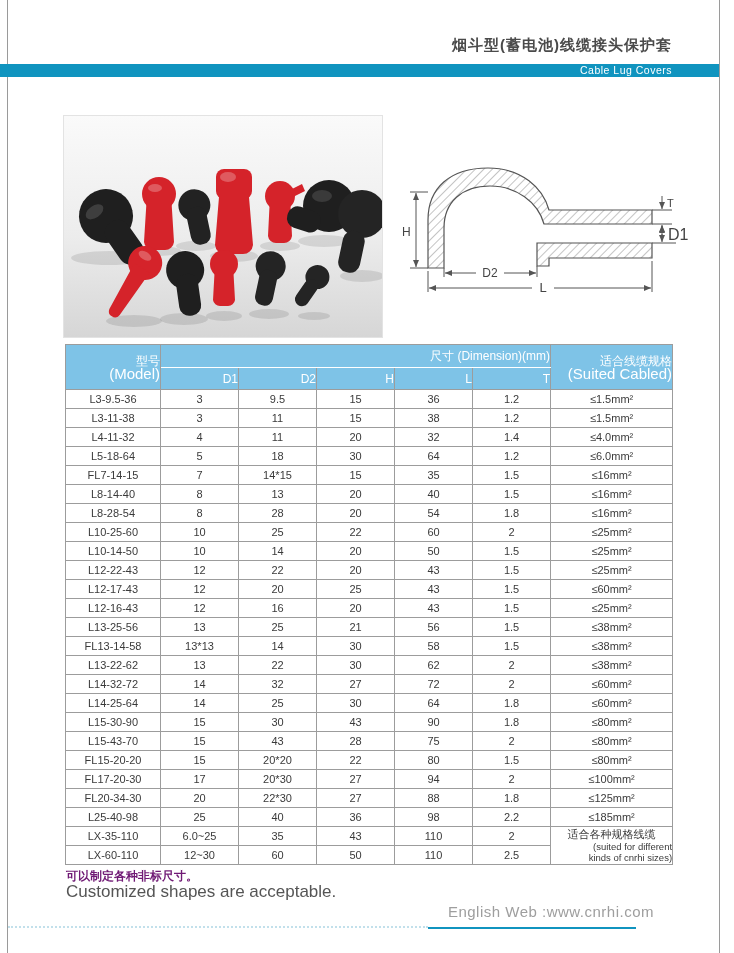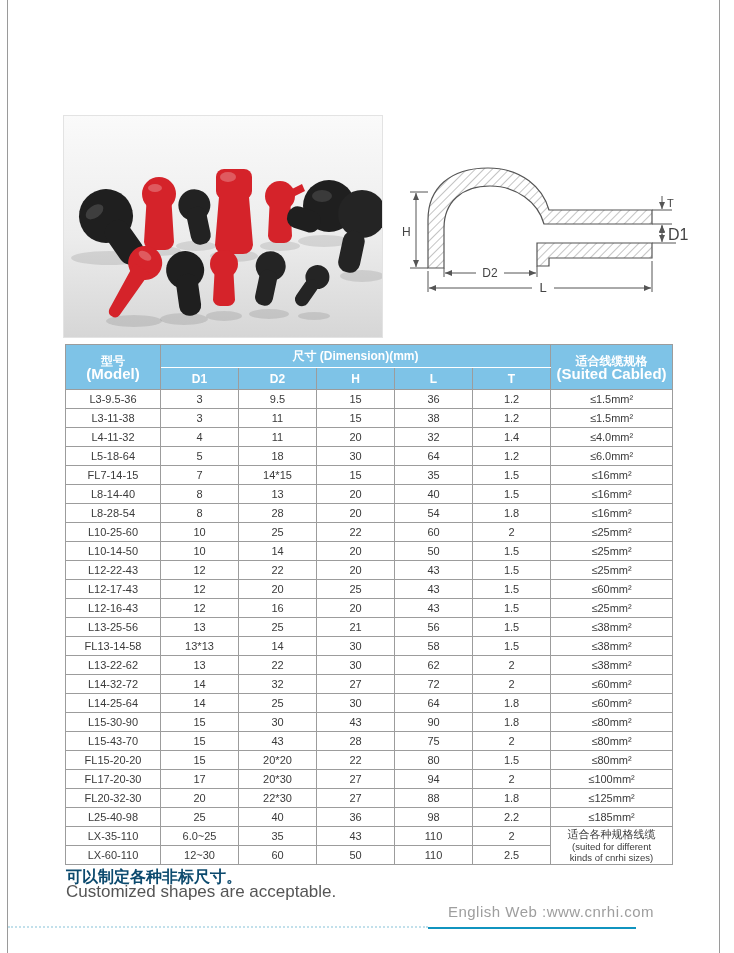--- a/index.html
+++ b/index.html
@@ -77,6 +77,7 @@
   <div class="vline left"></div>
   <div class="vline right"></div>
 
+  <div class="title-cn">烟斗型(蓄电池)线缆接头保护套</div>
 
 
   <div class="photo">

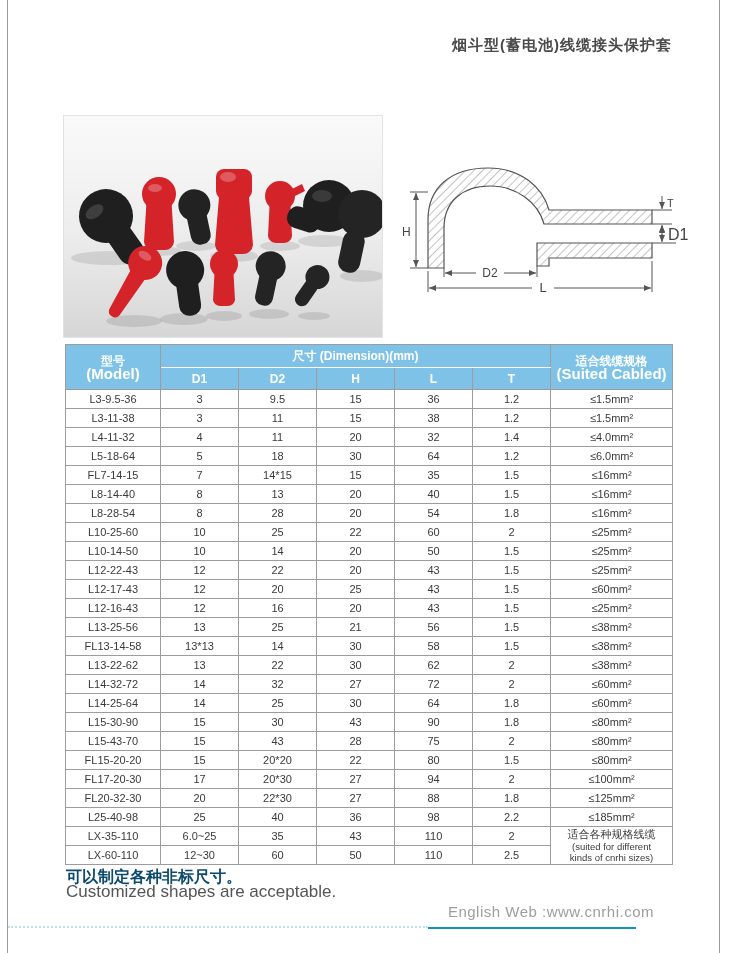--- a/index.html
+++ b/index.html
@@ -79,6 +79,9 @@
 
   <div class="title-cn">烟斗型(蓄电池)线缆接头保护套</div>
 
+  <div class="teal-bar">
+    <span>Cable Lug Covers</span>
+  </div>
 
   <div class="photo">
     <svg width="318" height="221" viewBox="0 0 318 221">

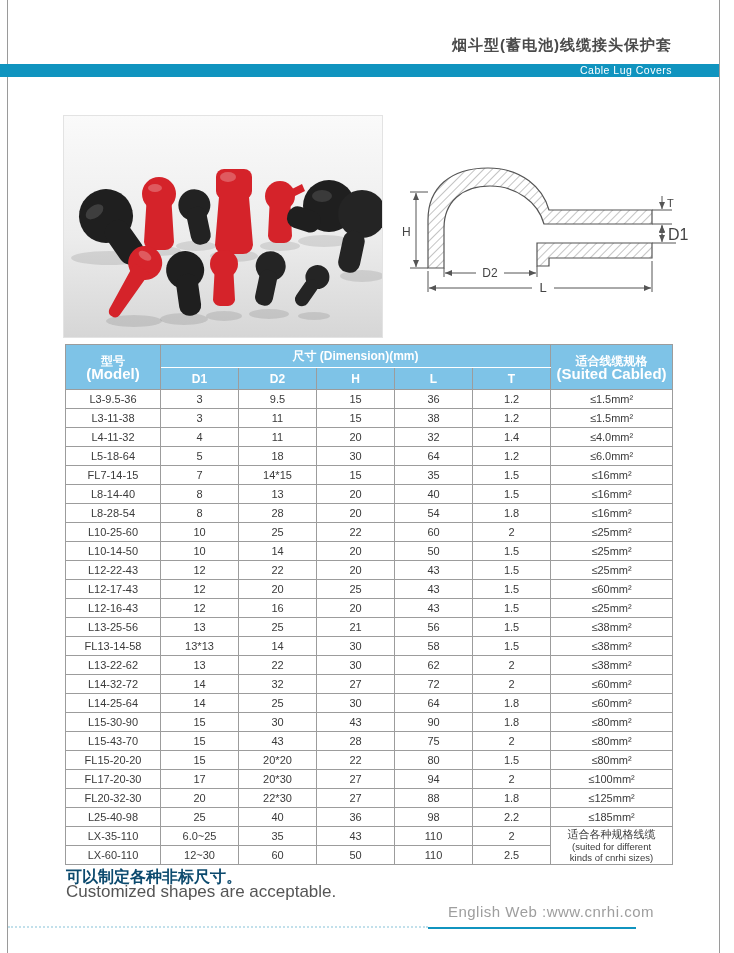--- a/index.html
+++ b/index.html
@@ -37,7 +37,7 @@
     border:1px solid #9c9c9c;text-align:center;padding:0;overflow:hidden;
   }
   .spec-table th{
-    background:var(--thead,#7ec3e7);color:#fff;font-weight:bold;
+    background:var(--thead,#7ec3e7);color:#fff;font-weight:normal;text-align:right;
   }
   .spec-table thead tr.toprow th{height:22px;}
   .spec-table thead tr.subrow th{height:21px;font-size:12px;}

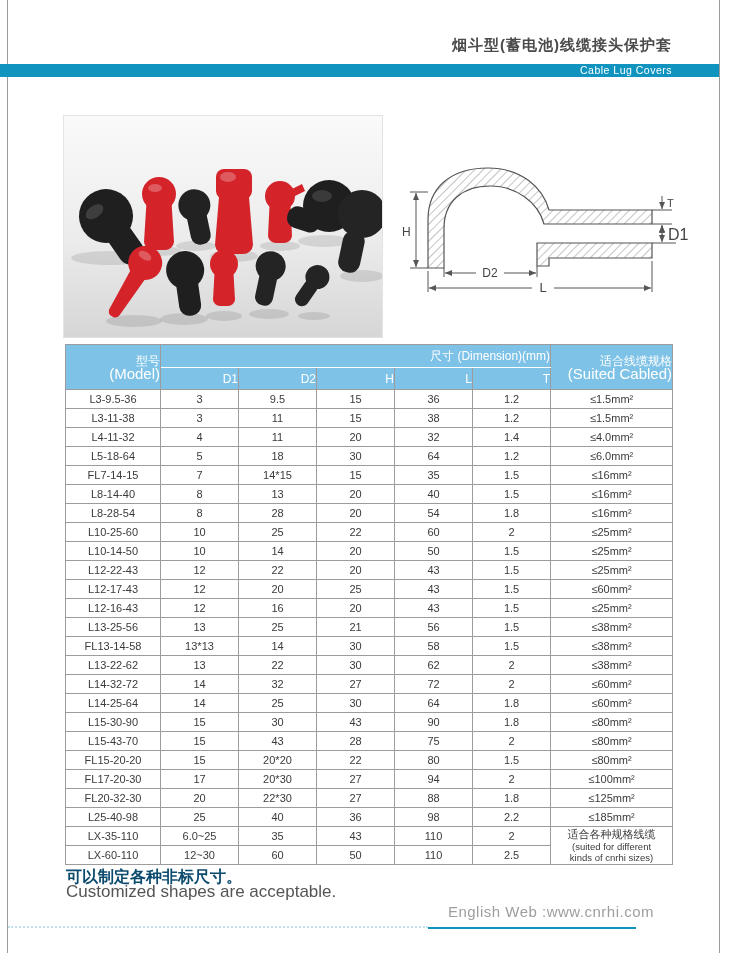--- a/index.html
+++ b/index.html
@@ -449,7 +449,7 @@
           <td>≤100mm²</td>
         </tr>
         <tr>
-          <td>FL20-32-30</td>
+          <td>FL20-34-30</td>
           <td>20</td>
           <td>22*30</td>
           <td>27</td>

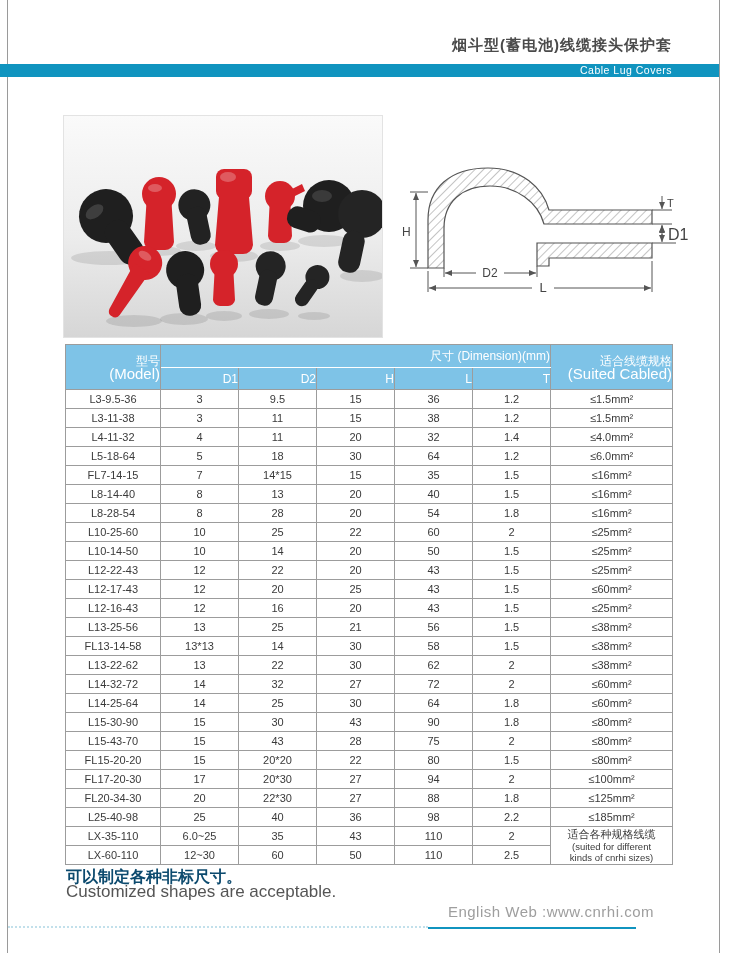--- a/index.html
+++ b/index.html
@@ -49,7 +49,7 @@
   .spec-table td{height:18px;line-height:18px;}
   .spec-table td.suited-merged{line-height:12px;}
   .sm-cn{font-size:11px;line-height:13px;}
-  .sm-en{font-size:9.5px;line-height:11px;color:#3a3a3a;}
+  .sm-en{font-size:9.5px;line-height:11px;color:#3a3a3a;text-align:right;}
 
   .notes{position:absolute;left:66px;top:869px;}
   .note-cn{font-size:16px;font-weight:bold;color:#0c4a6e;line-height:15px;}

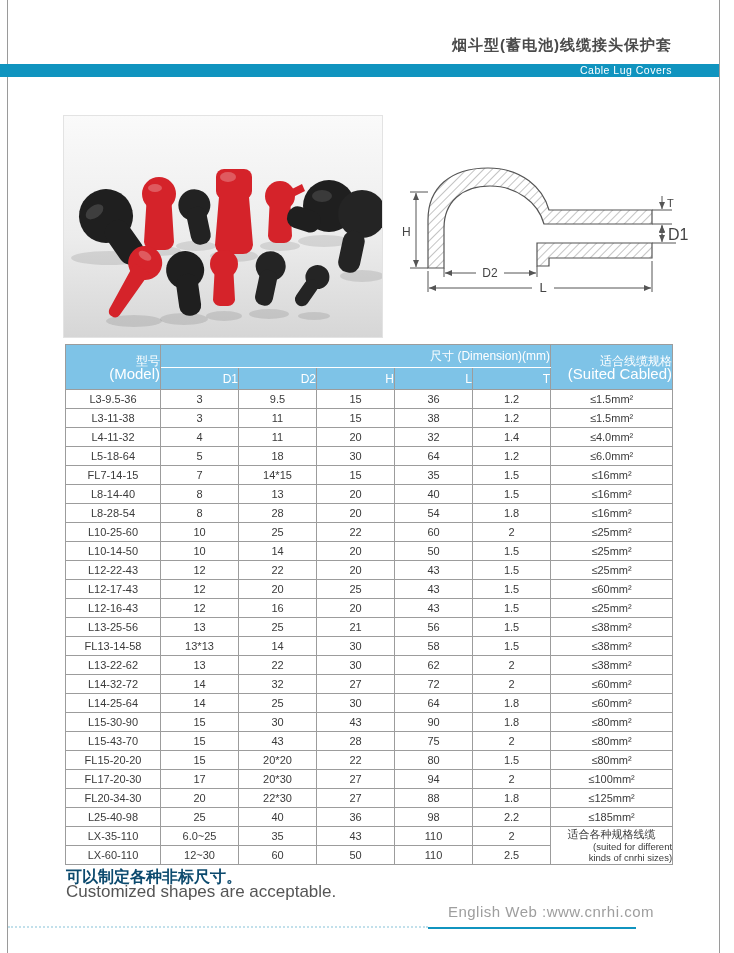--- a/index.html
+++ b/index.html
@@ -52,7 +52,7 @@
   .sm-en{font-size:9.5px;line-height:11px;color:#3a3a3a;text-align:right;}
 
   .notes{position:absolute;left:66px;top:869px;}
-  .note-cn{font-size:16px;font-weight:bold;color:#0c4a6e;line-height:15px;}
+  .note-cn{font-size:12px;font-weight:bold;color:#701a75;line-height:15px;}
   .note-en{font-size:17px;color:#555;line-height:15px;}
 
   .footer-web{

